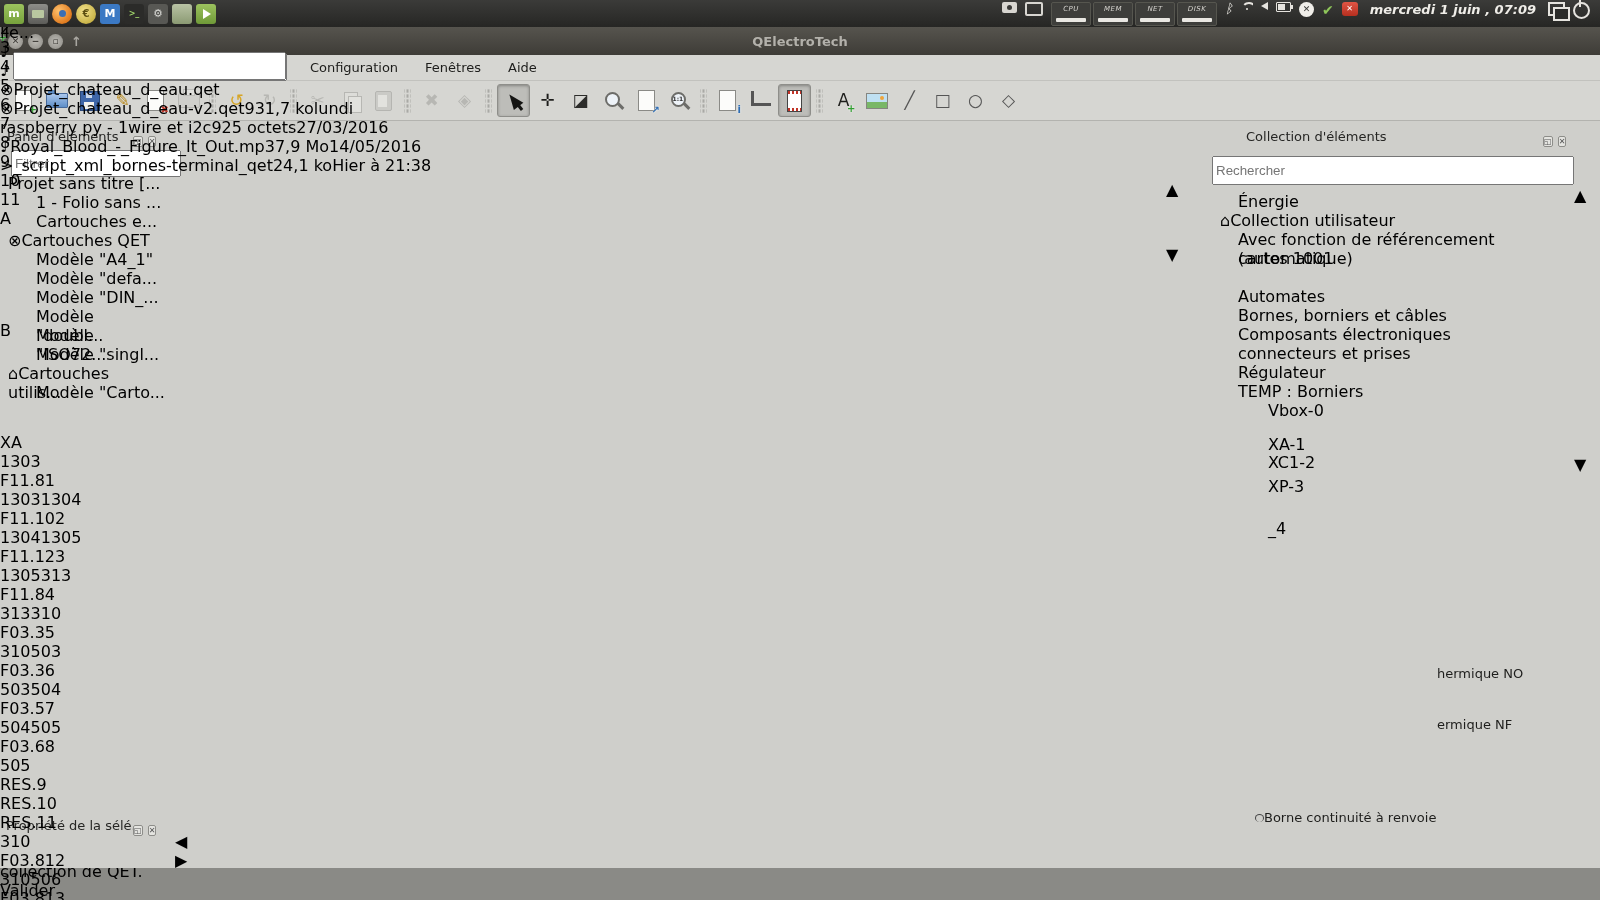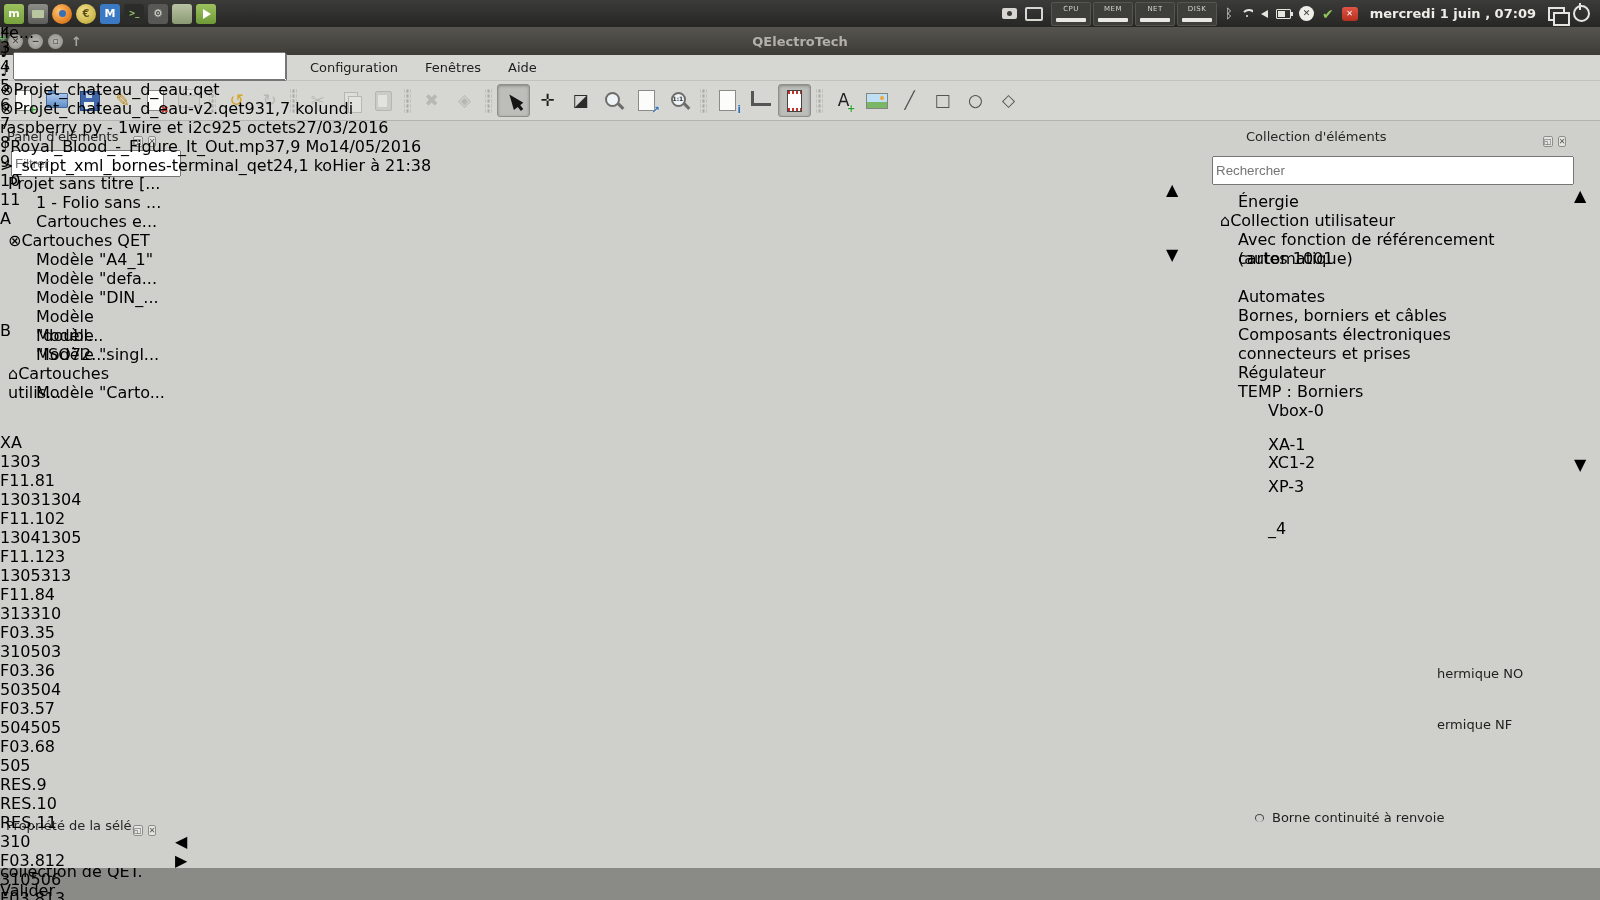--- a/index.html
+++ b/index.html
@@ -20,7 +20,7 @@
   .l-files{background:linear-gradient(#b9c3a5,#8b9a73);}
   .l-play{background:linear-gradient(#9cc25e,#6f9a38);}
   .l-play i{display:block;width:0;height:0;border-left:8px solid #fff;border-top:5px solid transparent;border-bottom:5px solid transparent;margin-left:2px;}
-  #tray{margin-left:auto;display:flex;align-items:center;gap:8px;padding-right:10px;}
+  #tray{margin-left:auto;display:flex;align-items:flex-start;gap:8px;padding-right:10px;font-style:italic;}
   .tri{color:#e6e4df;font-size:13px;line-height:1;}
   .cam{width:15px;height:11px;background:#d8d6d1;border-radius:2px;position:relative;}
   .cam::after{content:"";position:absolute;left:5px;top:3px;width:5px;height:5px;border-radius:50%;background:#3a3a38;}

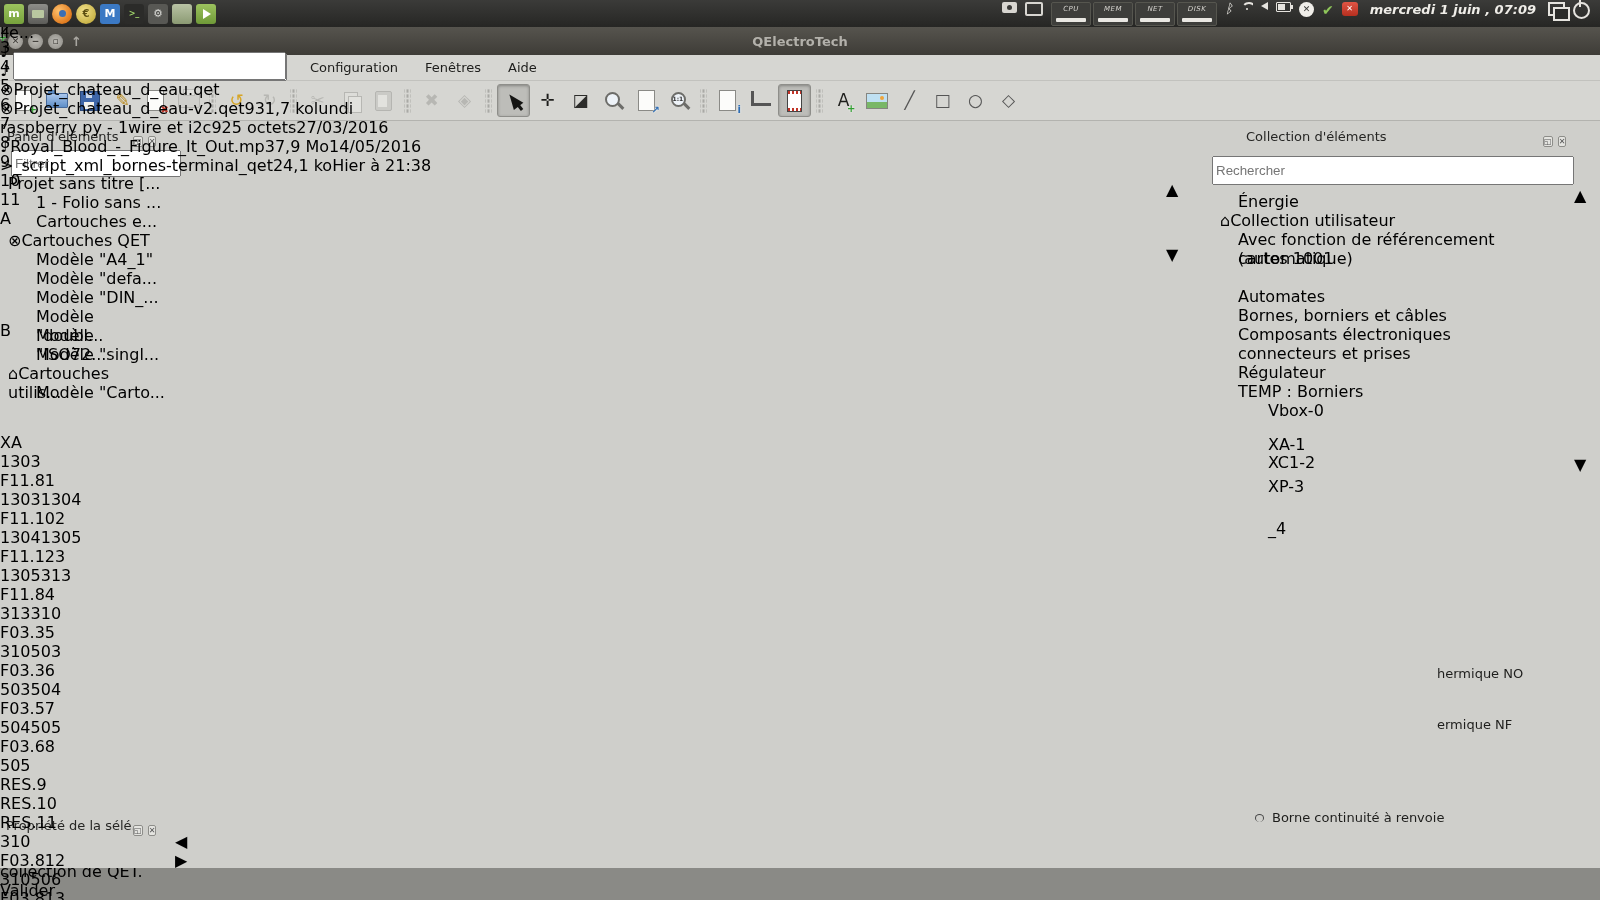--- a/index.html
+++ b/index.html
@@ -486,7 +486,7 @@
     </div>
   <div class="abs" style="left:1437px;top:666px;font-size:13px;color:#1e1e1c;">hermique NO</div>
   <div class="abs" style="left:1437px;top:717px;font-size:13px;color:#1e1e1c;">ermique NF</div>
-  <div class="abs" style="left:1255px;top:810px;display:flex;align-items:center;gap:8px;font-size:13px;color:#1e1e1c;">
+  <div class="abs" style="left:1255px;top:810px;display:flex;align-items:center;font-size:13px;color:#1e1e1c;">
     <span style="display:inline-block;width:7px;height:7px;border:1px solid #444;border-radius:50%;border-bottom:none;position:relative;"></span>
     <span>Borne continuité à renvoie</span>
   </div>

